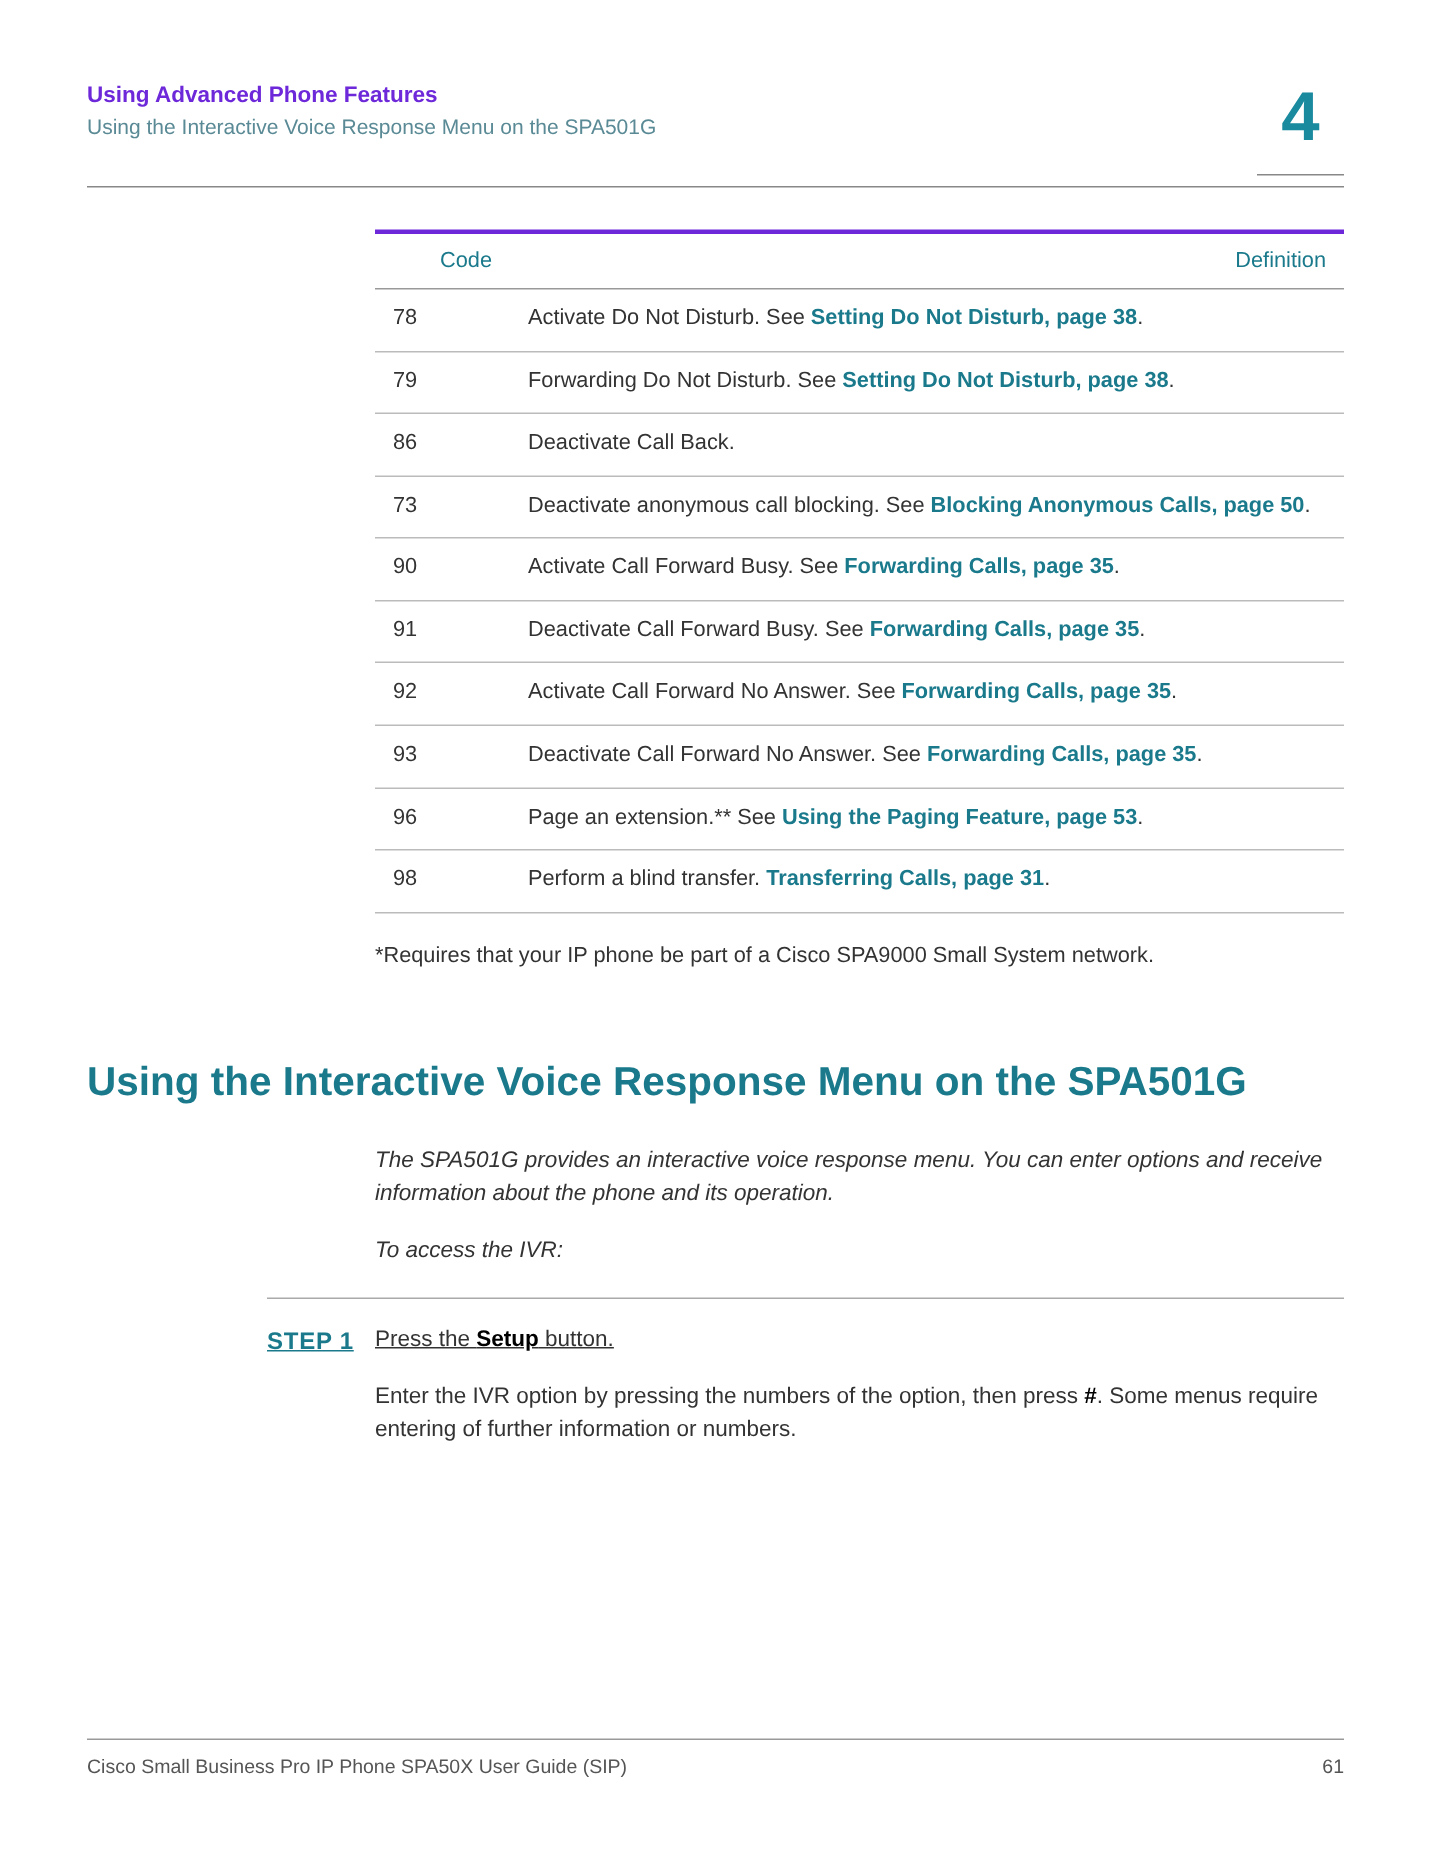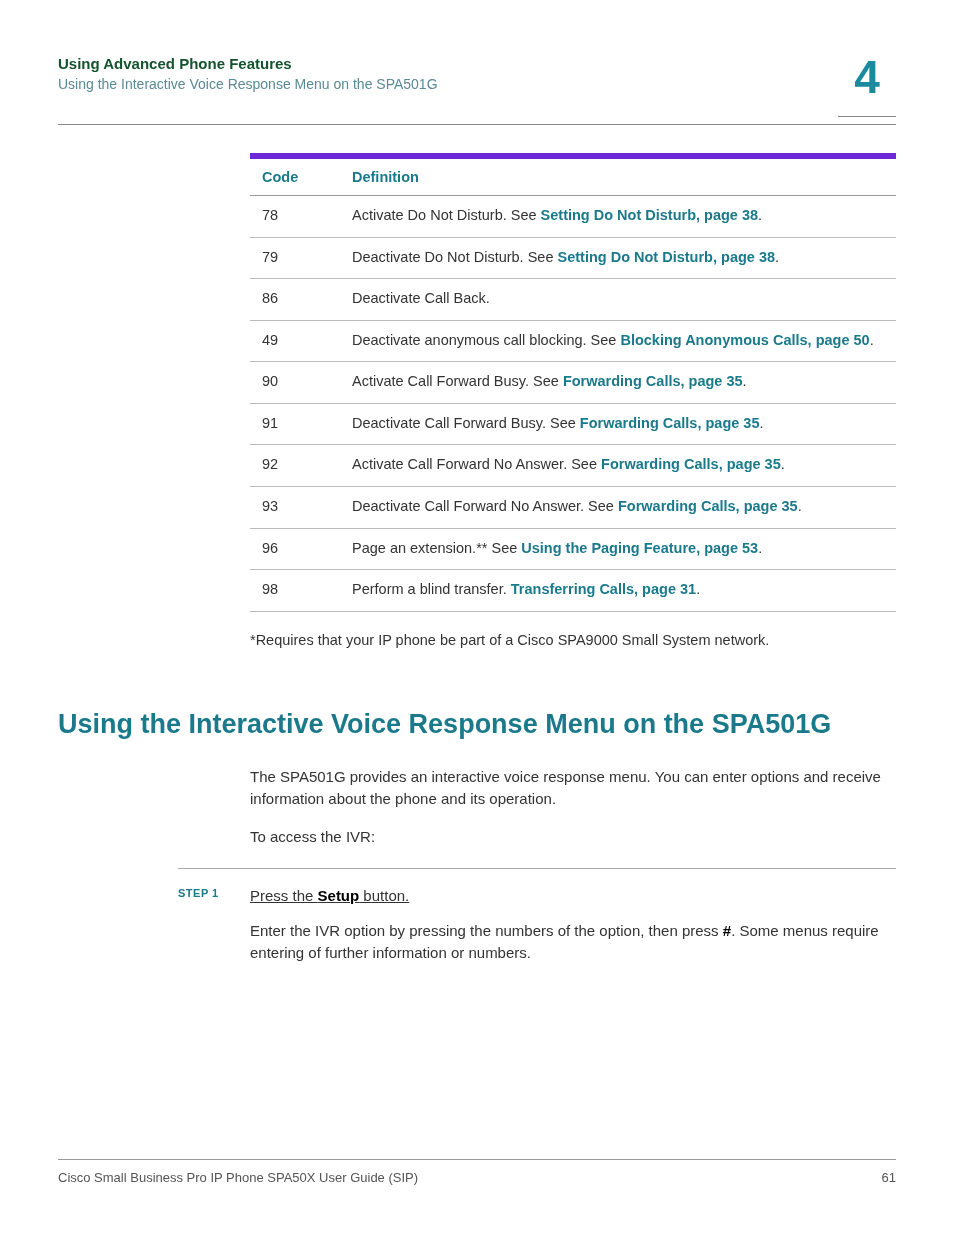--- a/index.html
+++ b/index.html
@@ -17,7 +17,7 @@
     margin-bottom: 8px;
   }
   .chapter-title {
-    color: #14532d;
+    color: #6d28d9;
     font-weight: bold;
     font-size: 15px;
     margin-bottom: 4px;

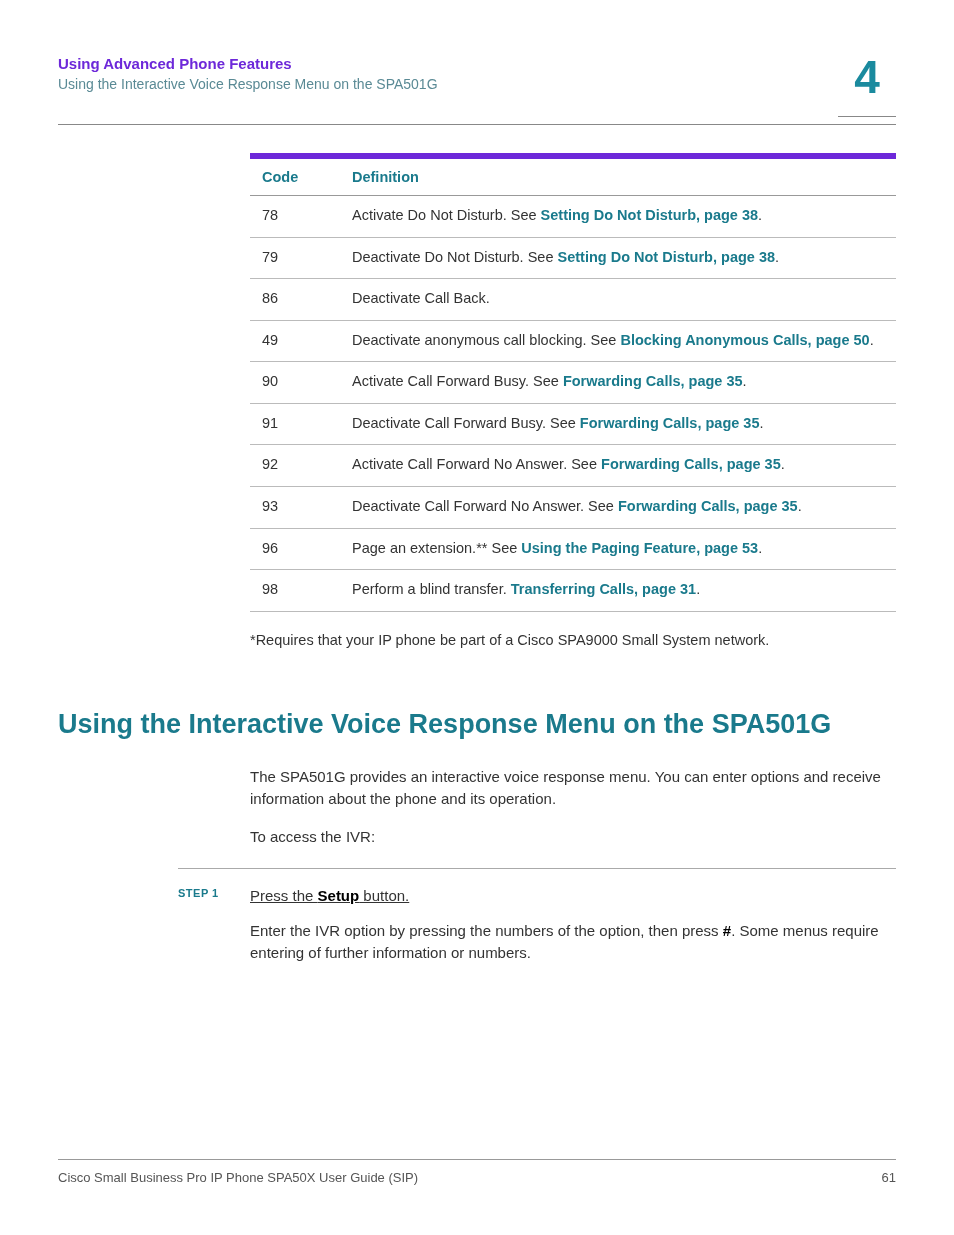--- a/index.html
+++ b/index.html
@@ -57,11 +57,11 @@
     font-size: 14.5px;
   }
   table.codes th {
-    text-align: left;
+    text-align: right;
     color: #1a7a8c;
-    font-weight: bold;
+    font-weight: normal;
     padding: 10px 12px;
-    border-top: 6px solid #6d28d9;
+    border-top: 3px solid #6d28d9;
     border-bottom: 1px solid #999;
   }
   table.codes td {

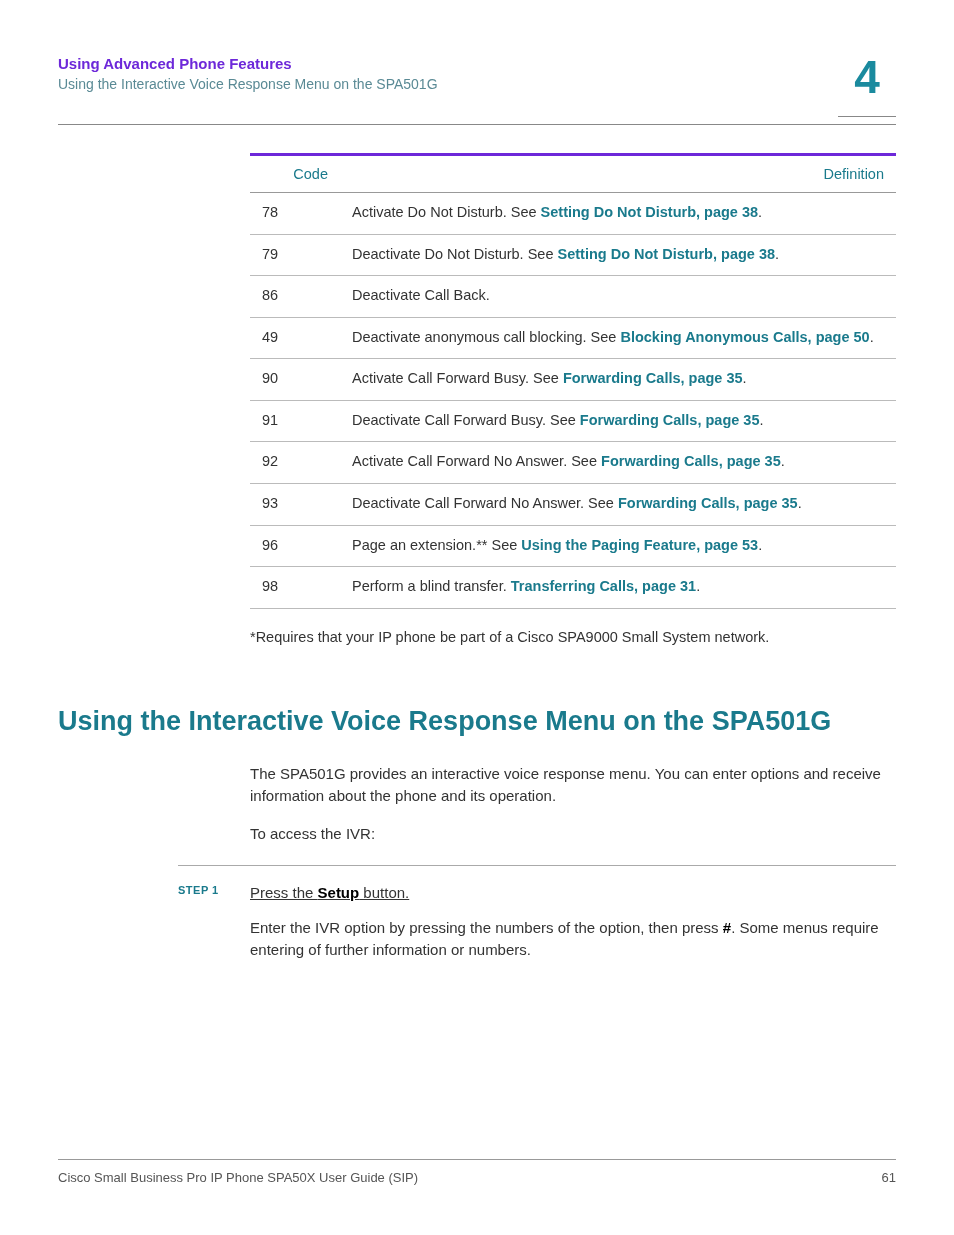--- a/index.html
+++ b/index.html
@@ -161,7 +161,7 @@
         </tr>
       <tr>
           <td class="code-col">79</td>
-          <td><span>Deactivate Do Not Disturb. See </span><span class="xref">Setting Do Not Disturb, page 38</span><span>.</span></td>
+          <td><span>Forwarding Do Not Disturb. See </span><span class="xref">Setting Do Not Disturb, page 38</span><span>.</span></td>
         </tr>
       <tr>
           <td class="code-col">86</td>

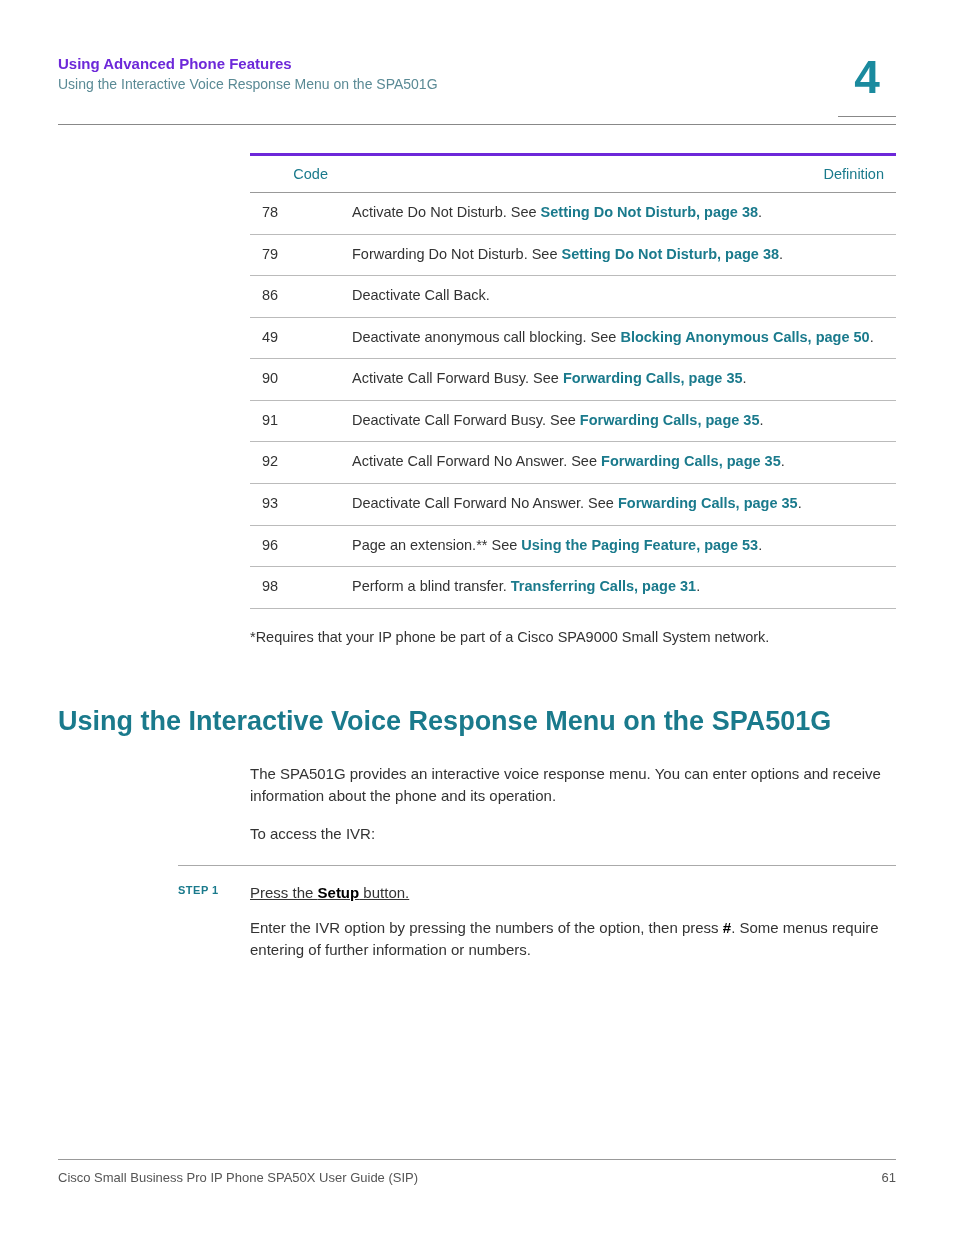--- a/index.html
+++ b/index.html
@@ -168,7 +168,7 @@
           <td><span>Deactivate Call Back.</span></td>
         </tr>
       <tr>
-          <td class="code-col">49</td>
+          <td class="code-col">73</td>
           <td><span>Deactivate anonymous call blocking. See </span><span class="xref">Blocking Anonymous Calls, page 50</span><span>.</span></td>
         </tr>
       <tr>

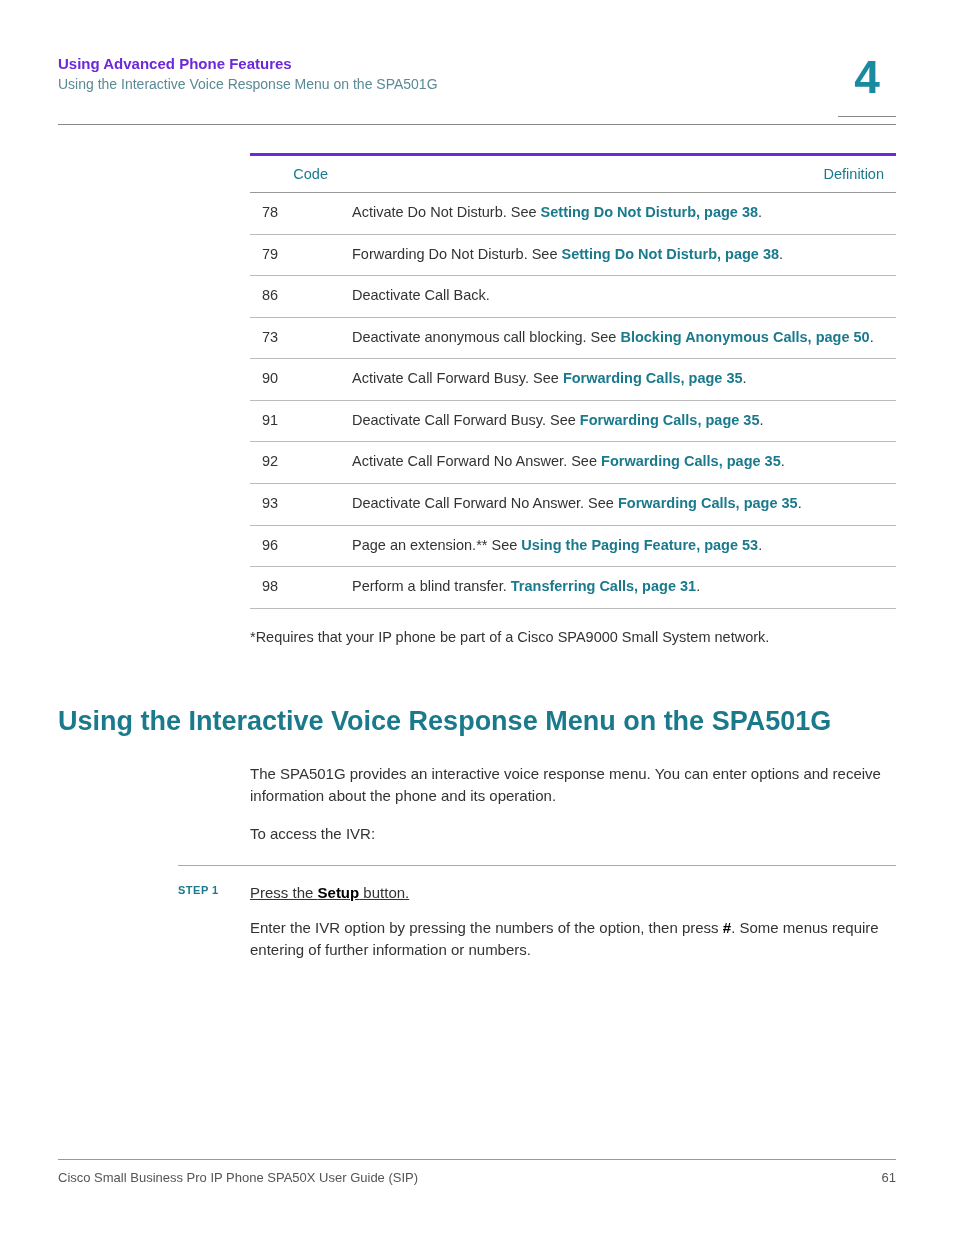--- a/index.html
+++ b/index.html
@@ -89,6 +89,7 @@
     font-size: 15px;
     line-height: 1.45;
     margin-bottom: 16px;
+    font-style: italic;
   }
   .step-hr {
     border: none;

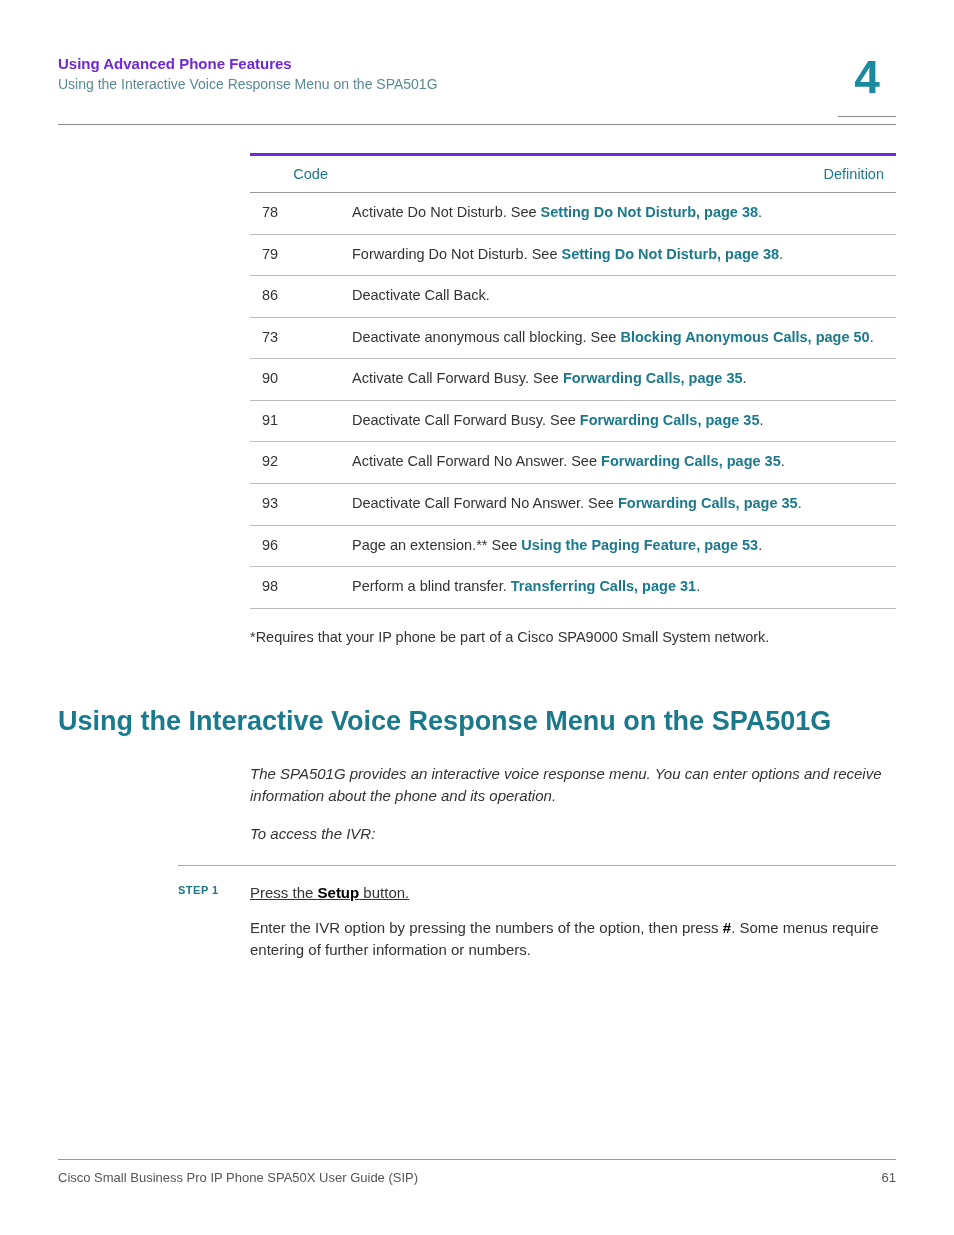--- a/index.html
+++ b/index.html
@@ -110,8 +110,9 @@
     letter-spacing: 0.5px;
     width: 72px;
     flex-shrink: 0;
-    font-size: 11px;
+    font-size: 16px;
     padding-top: 1px;
+    text-decoration: underline;
   }
   .step-body { flex: 1; text-decoration: underline; }
   .step-followup {

